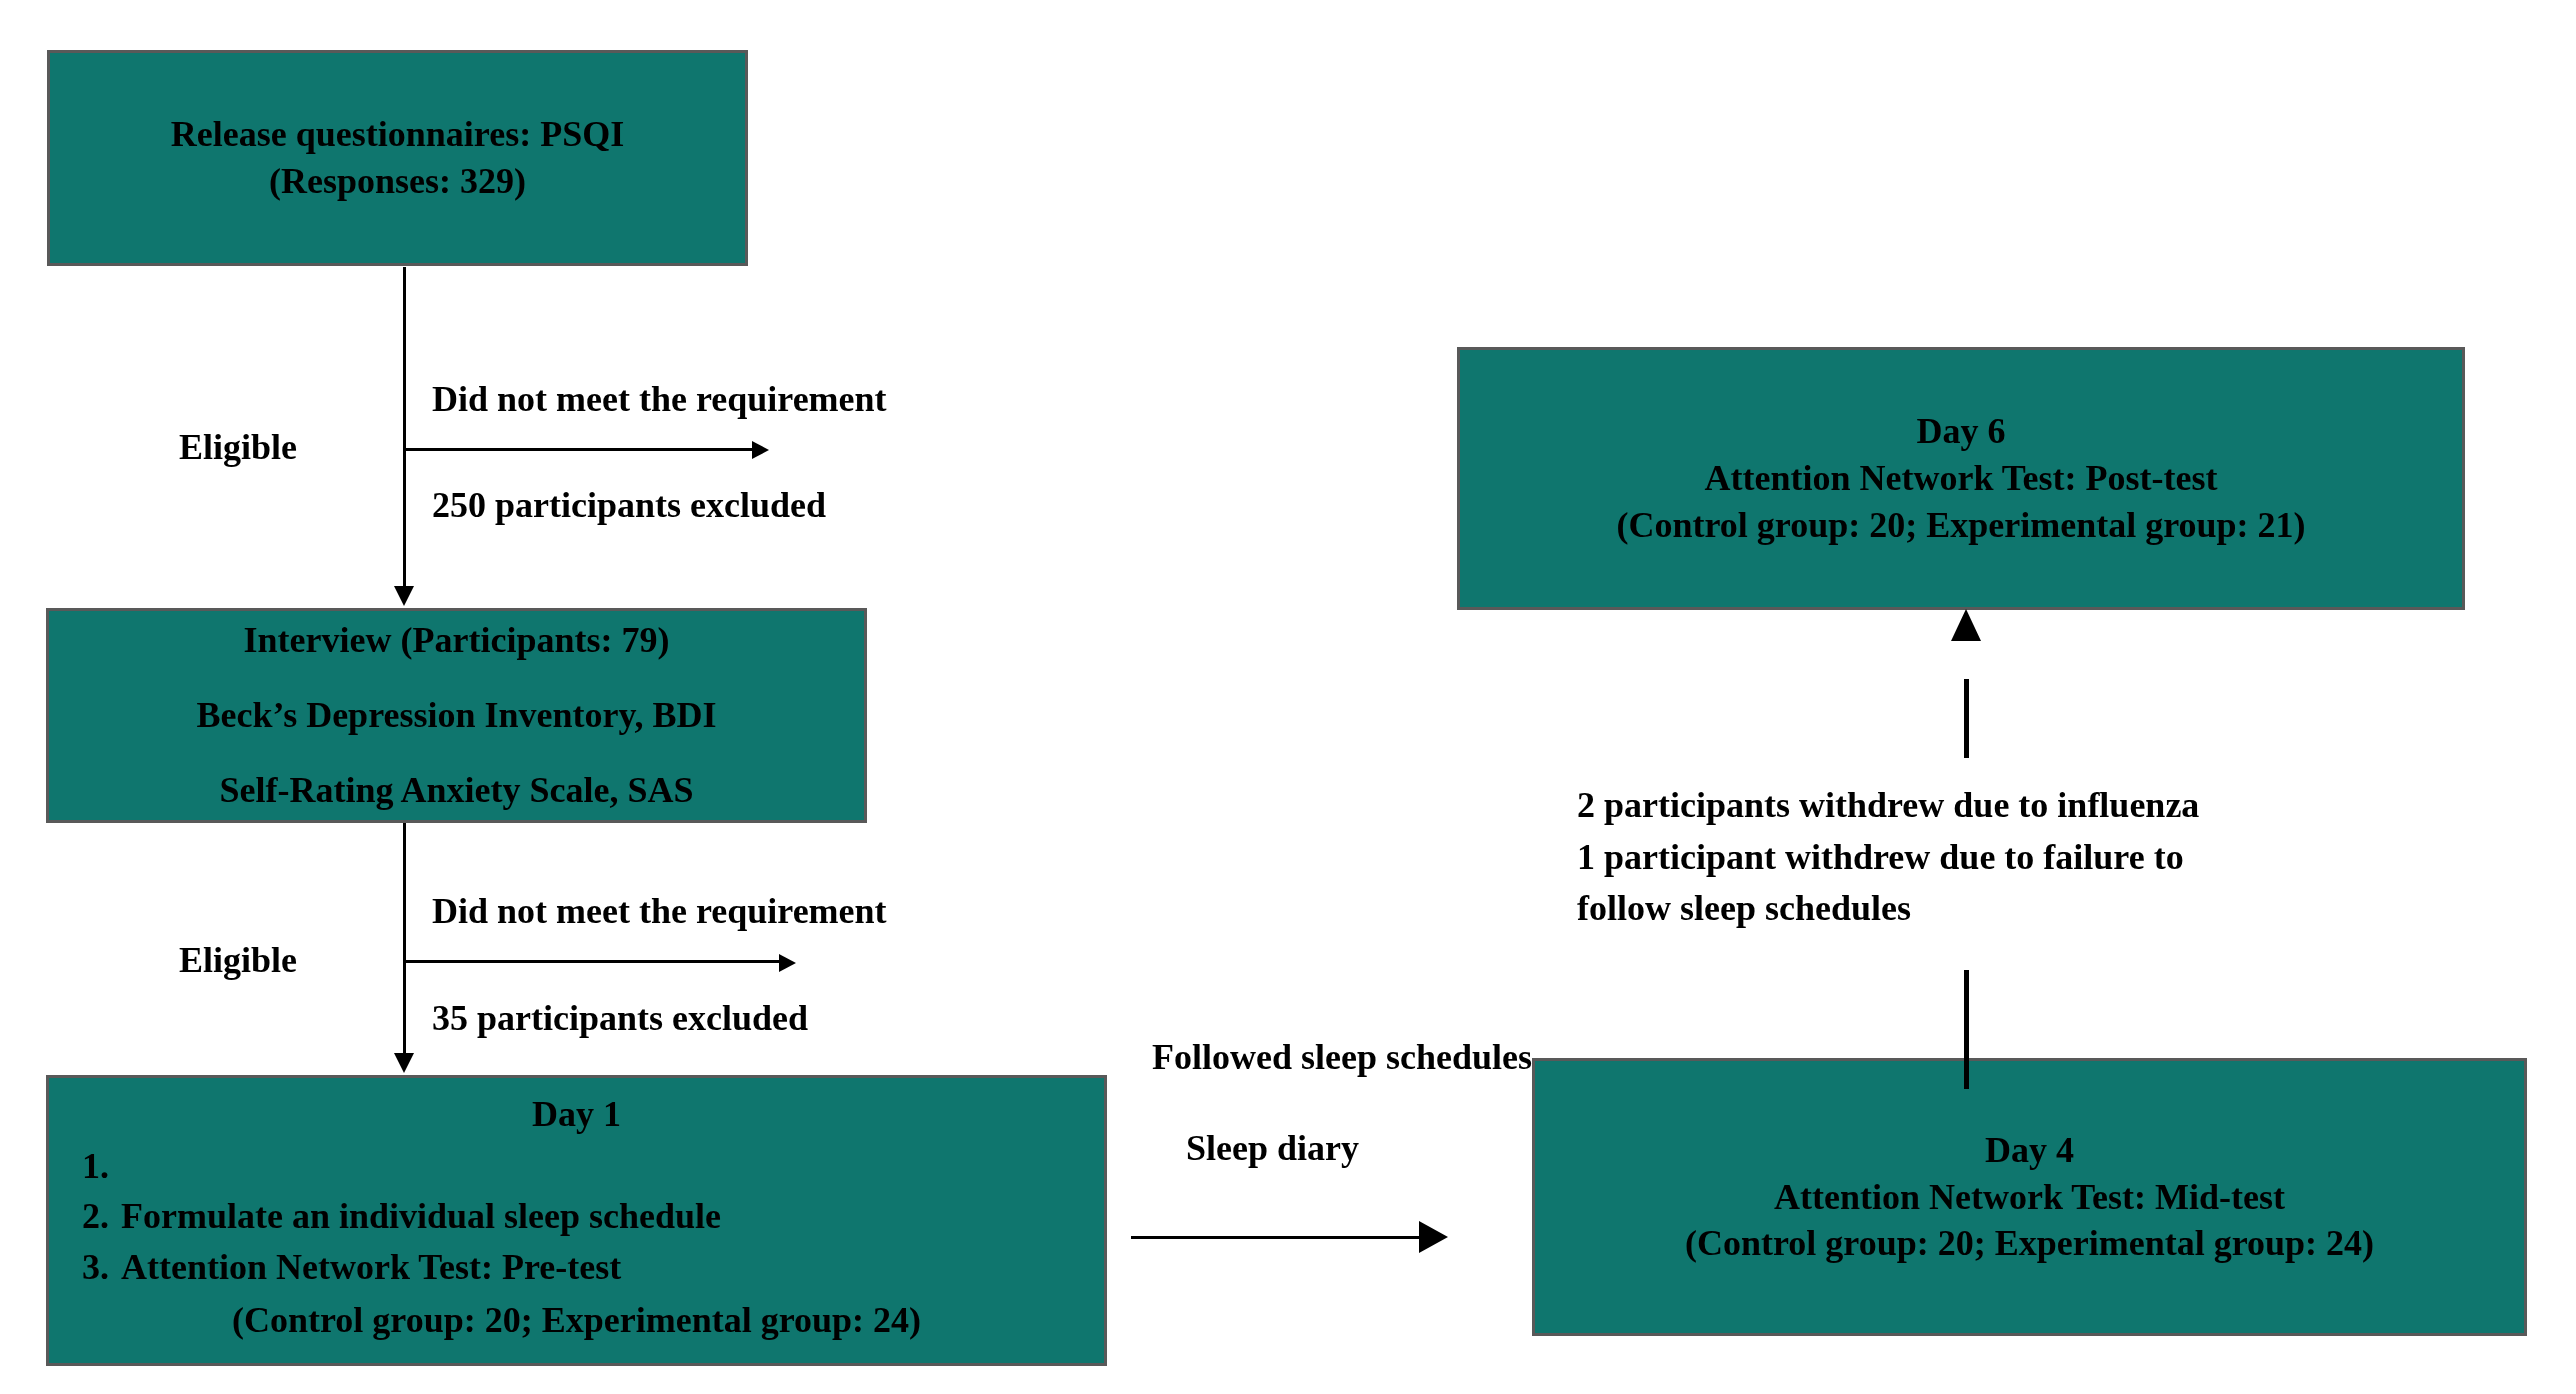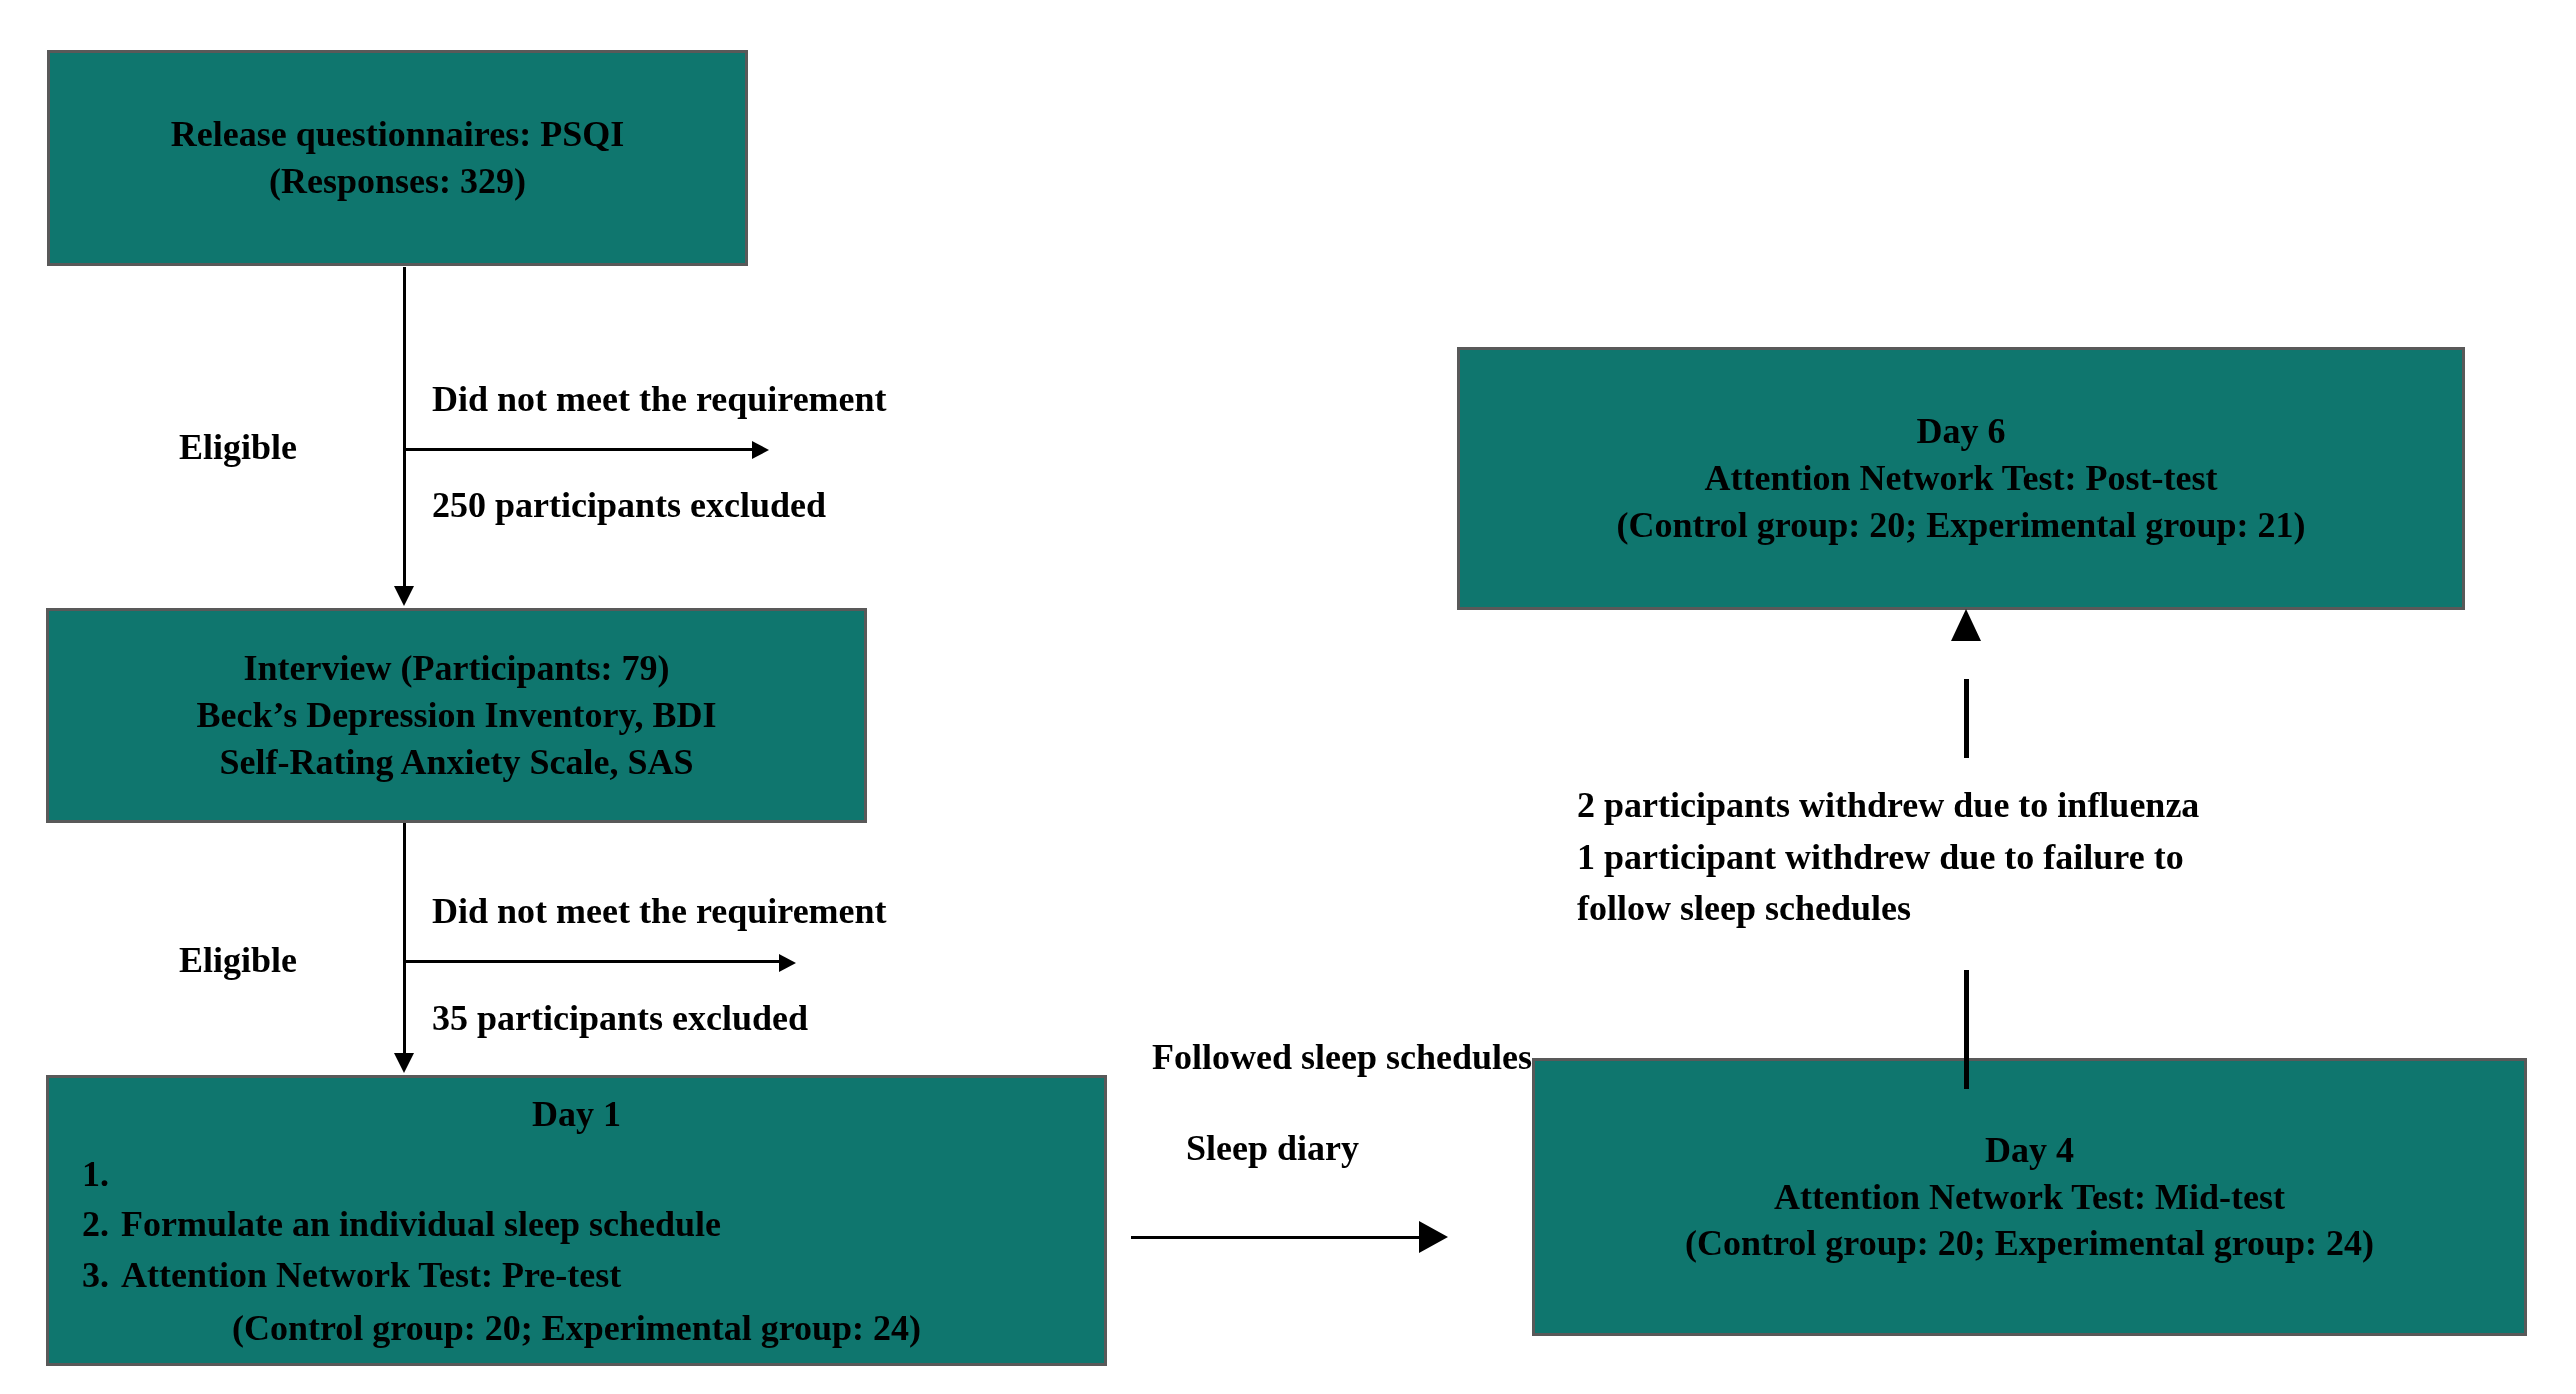--- a/index.html
+++ b/index.html
@@ -15,7 +15,7 @@
 
   
   #node-release   {left:47px;  top:50px;   width:701px; height:216px; font-size:36px; line-height:1.30;}
-  #node-interview {left:46px;  top:608px; width:821px; height:215px; font-size:36px; line-height:1.30;}
+  #node-interview {left:46px;  top:608px; width:821px; height:215px; font-size:36px; line-height:1.30;gap:28px;}
   #node-day1      {left:46px;  top:1075px; width:1061px; height:291px; font-size:36px; line-height:1.30;
                    justify-content:flex-start;padding-top:13.3px;}
   #node-day6      {left:1457px;top:347px;  width:1008px; height:263px; font-size:36px; line-height:1.30;}

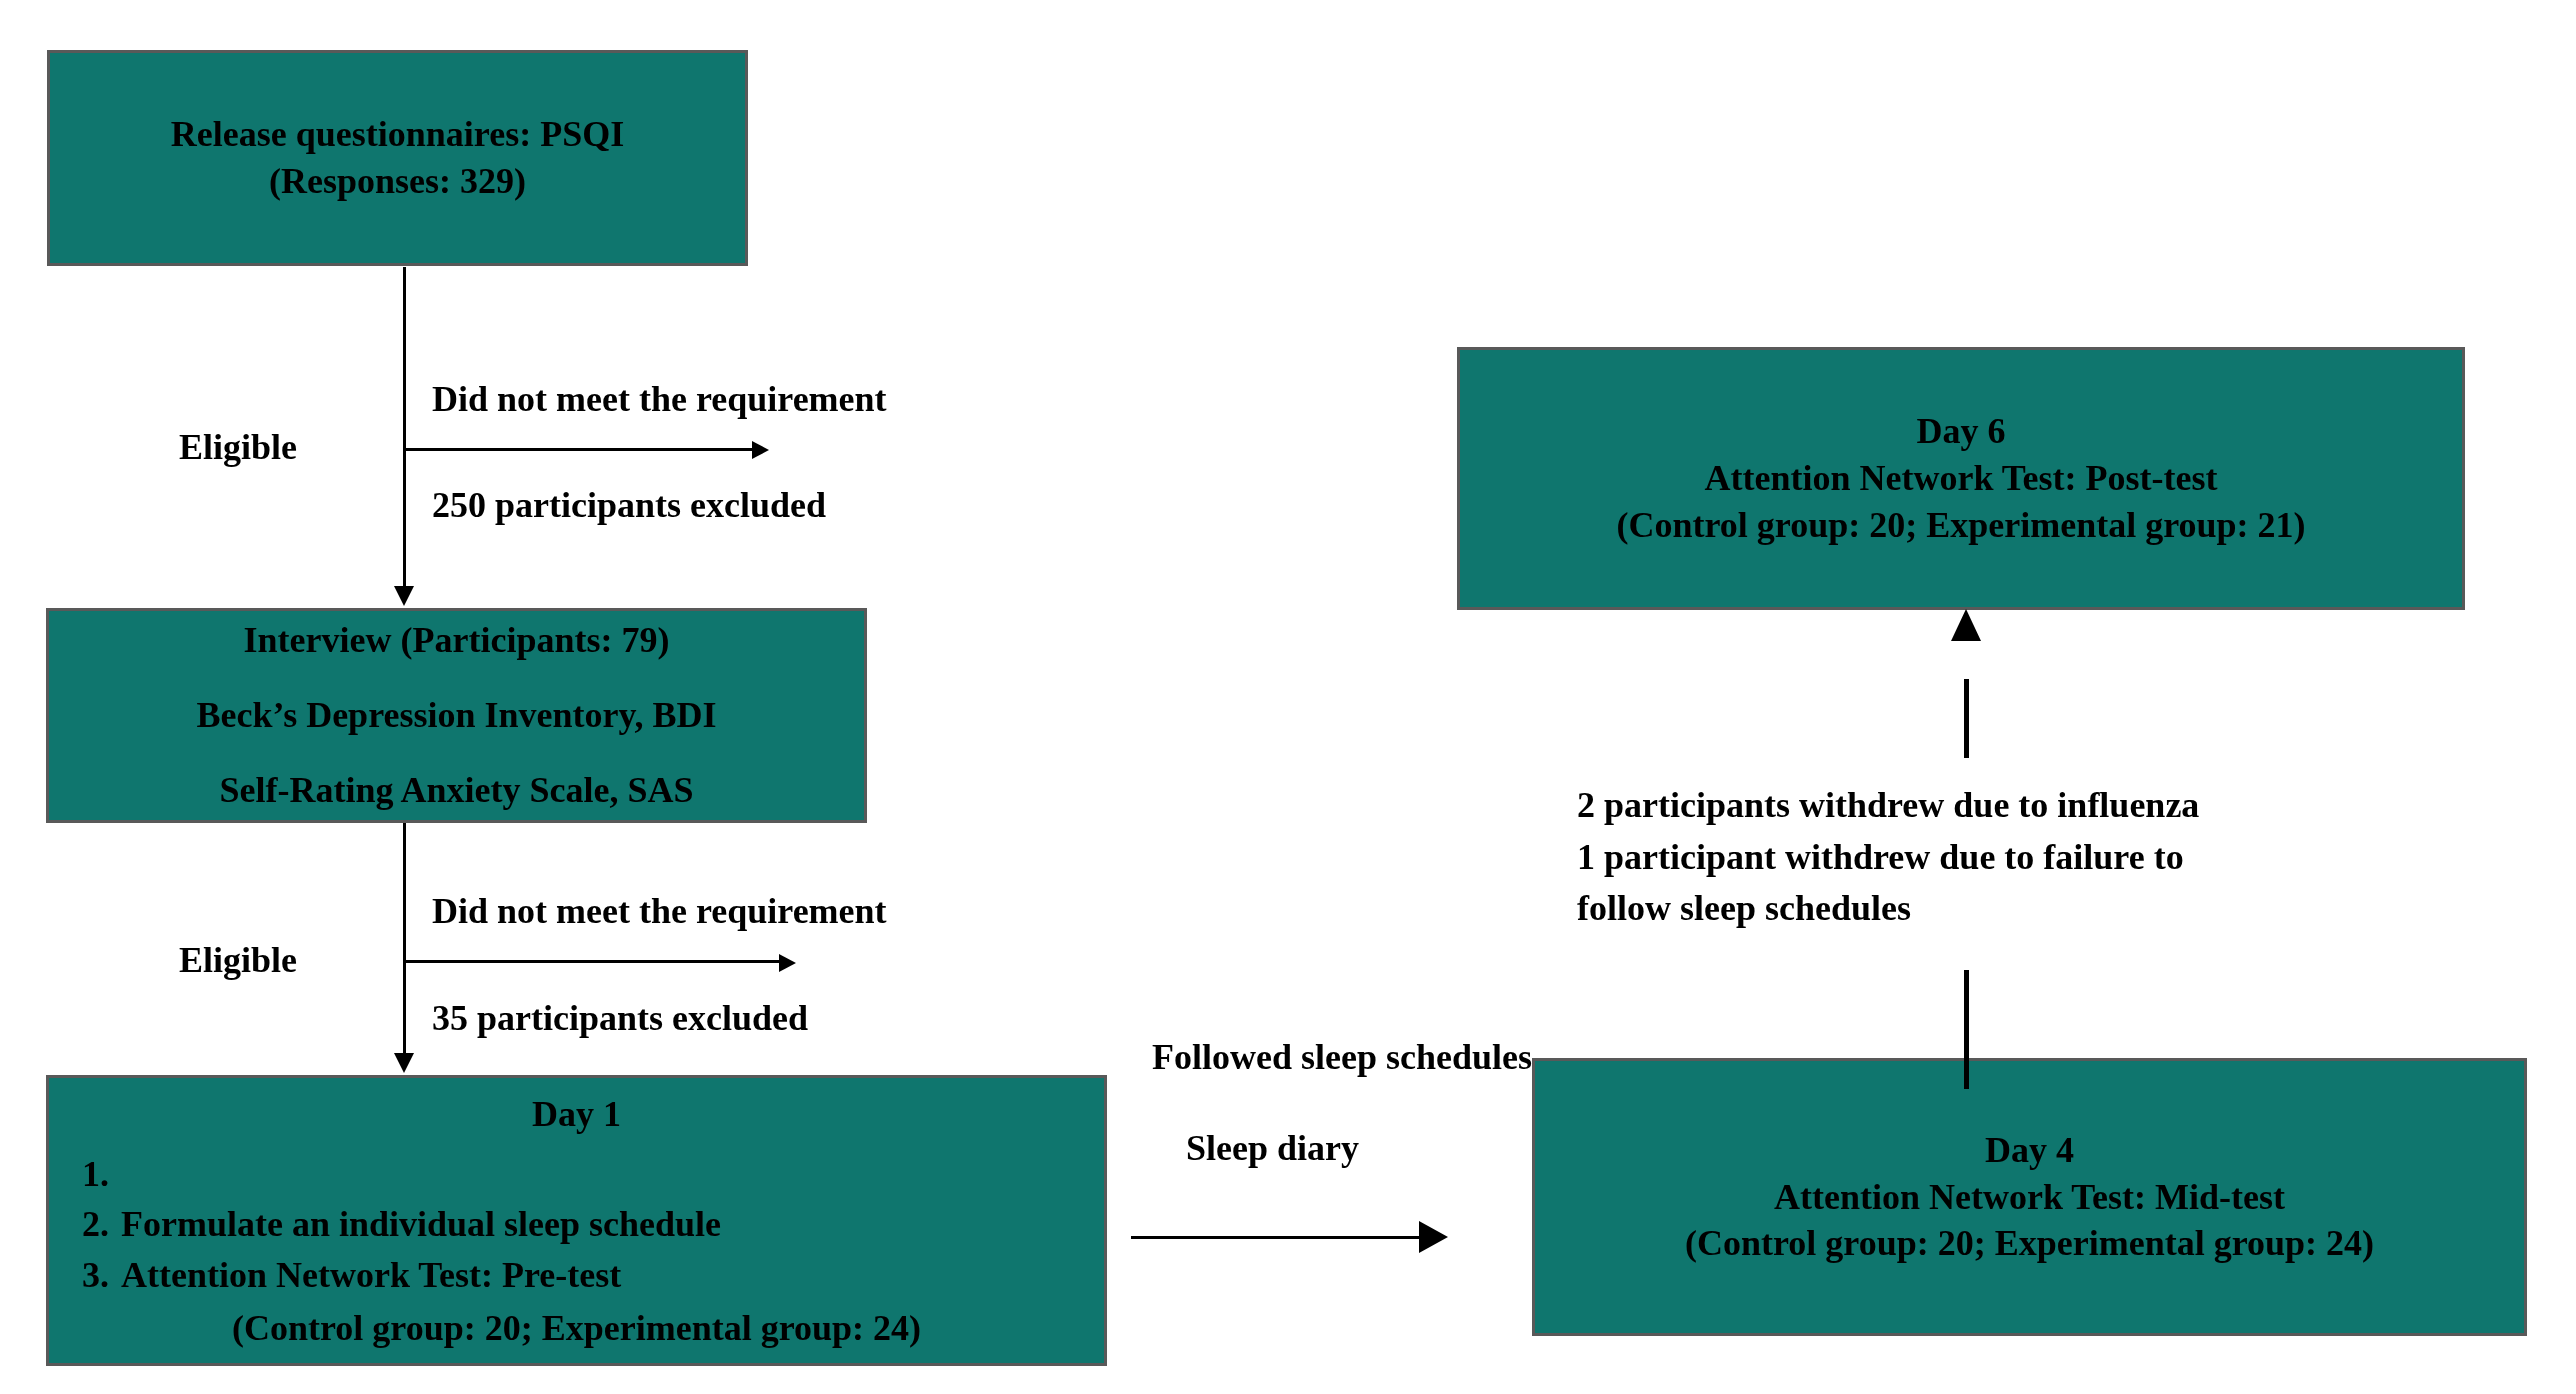--- a/index.html
+++ b/index.html
@@ -22,7 +22,7 @@
   #node-day4      {left:1532px;top:1058px; width:995px; height:278px; font-size:36px; line-height:1.30;}
 
   
-  .day1-title{align-self:center;margin-bottom:13px;}
+  .day1-title{align-self:center;margin-bottom:5px;}
   .olist{list-style:none;margin:0;padding:0;align-self:stretch;}
   .olist li{display:flex;align-items:baseline;margin:0 0 3.6px 0;}
   .olist li .num{width:72px;flex:0 0 72px;text-align:left;padding-left:33px;box-sizing:border-box;}

